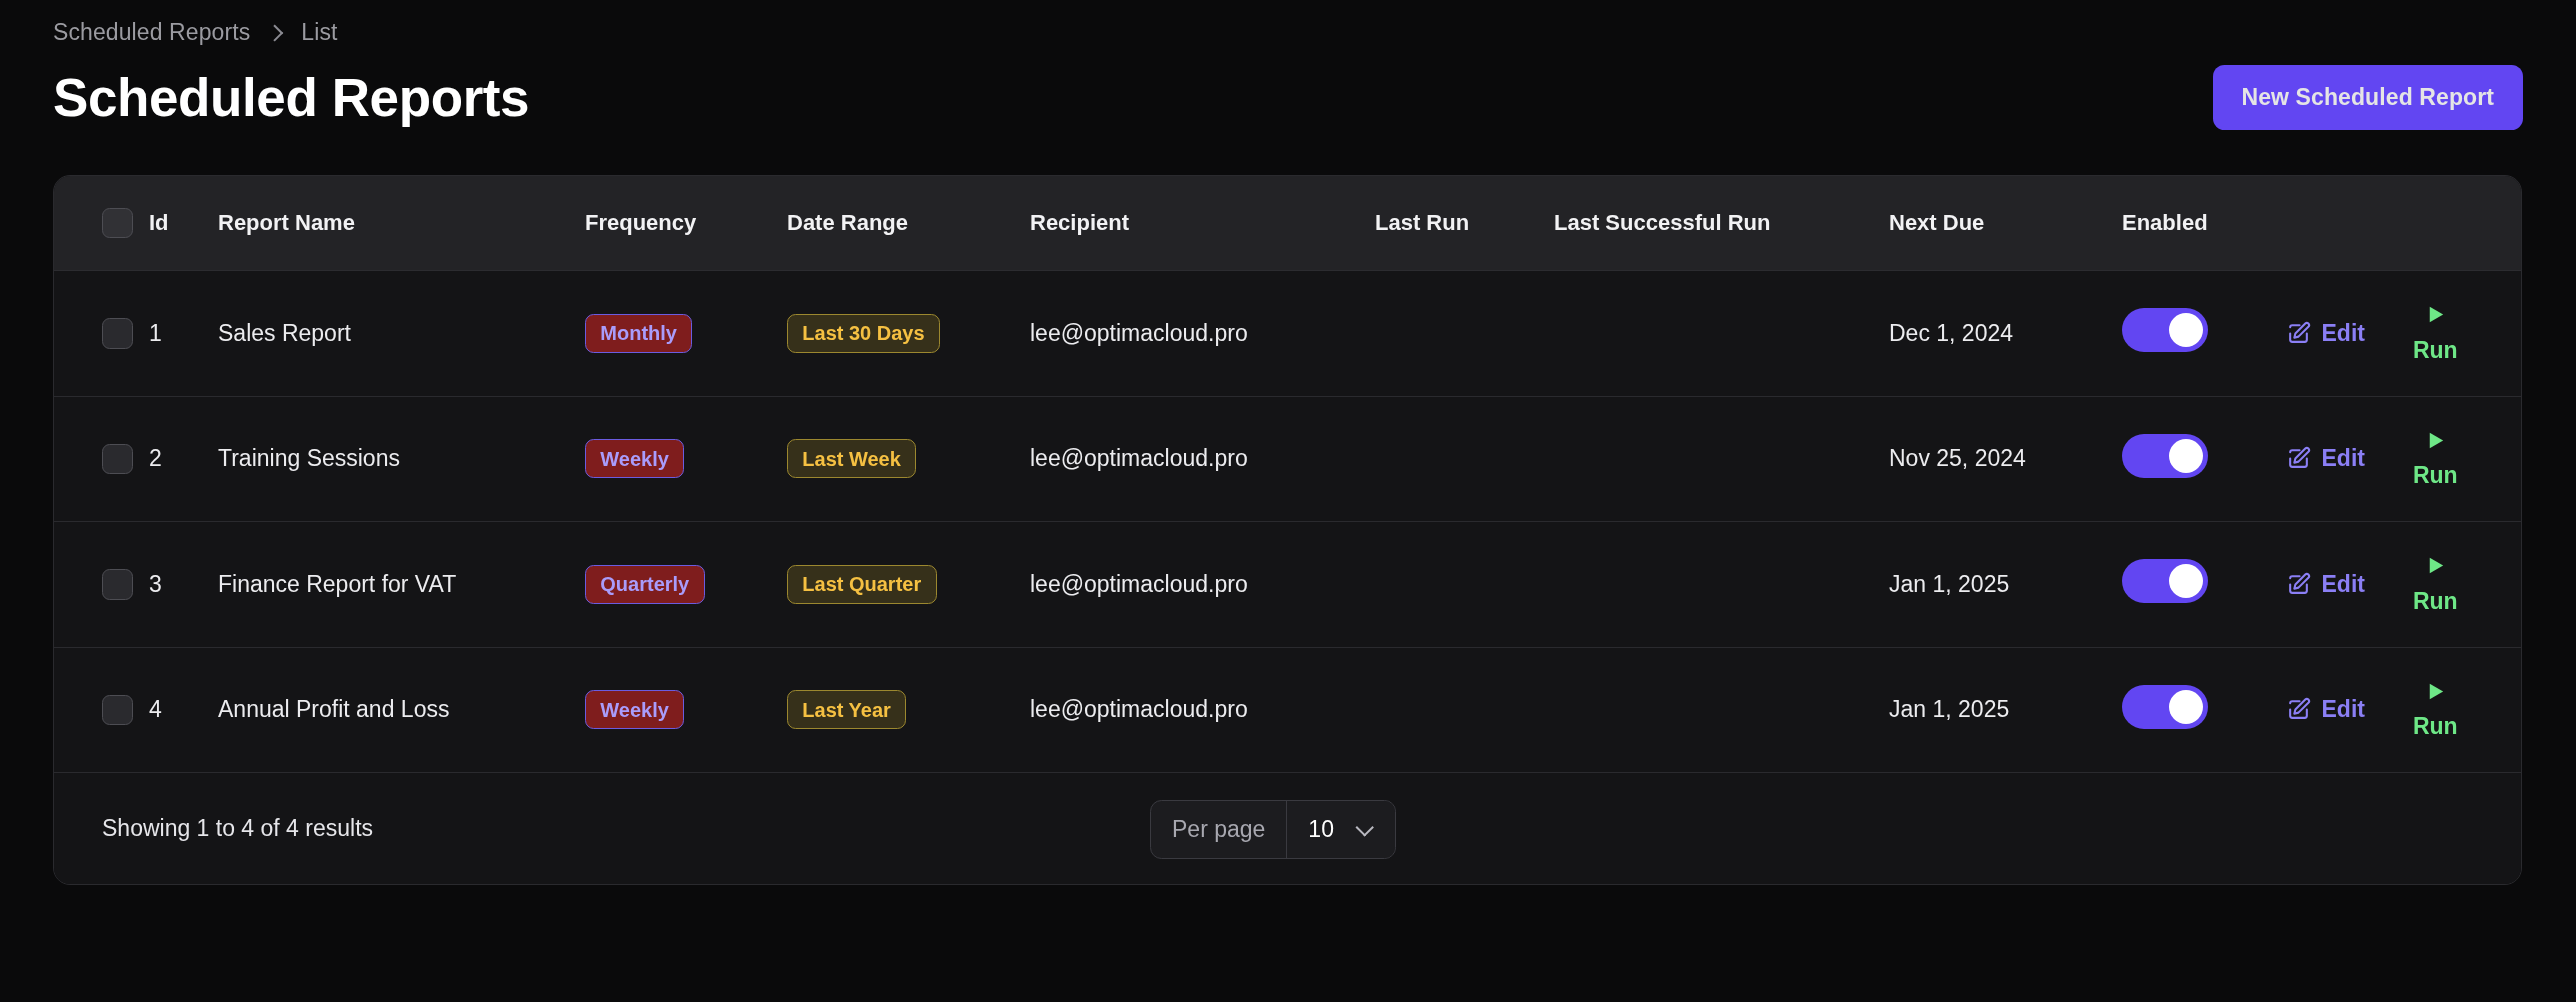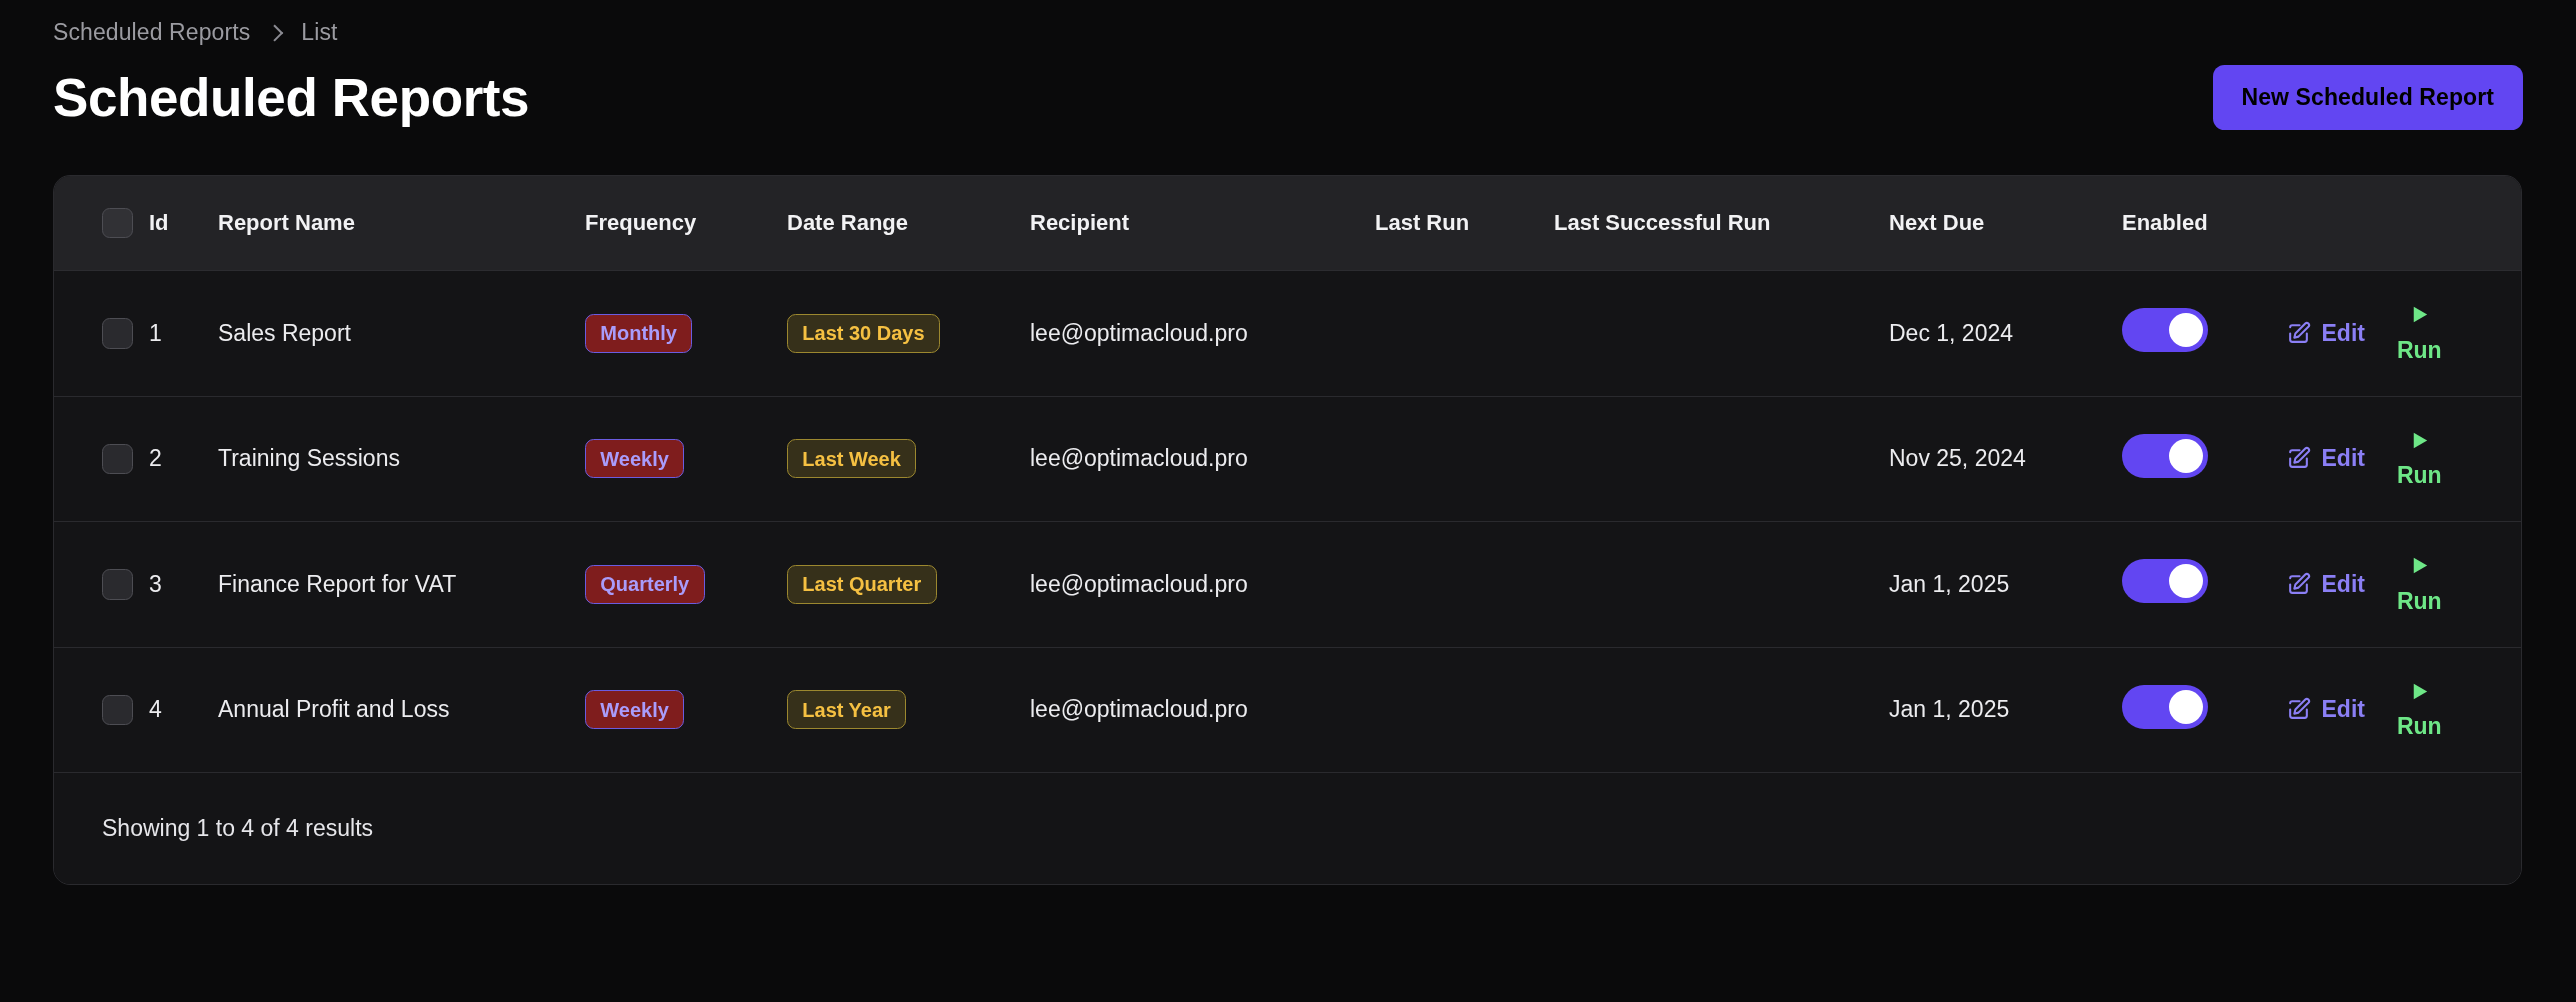--- a/index.html
+++ b/index.html
@@ -69,7 +69,7 @@
   }
   .btn-primary {
     background: #6246f2;
-    color: #000000;
+    color: #e5e5e5;
     font-size: 23px;
     font-weight: bold;
     border: none;

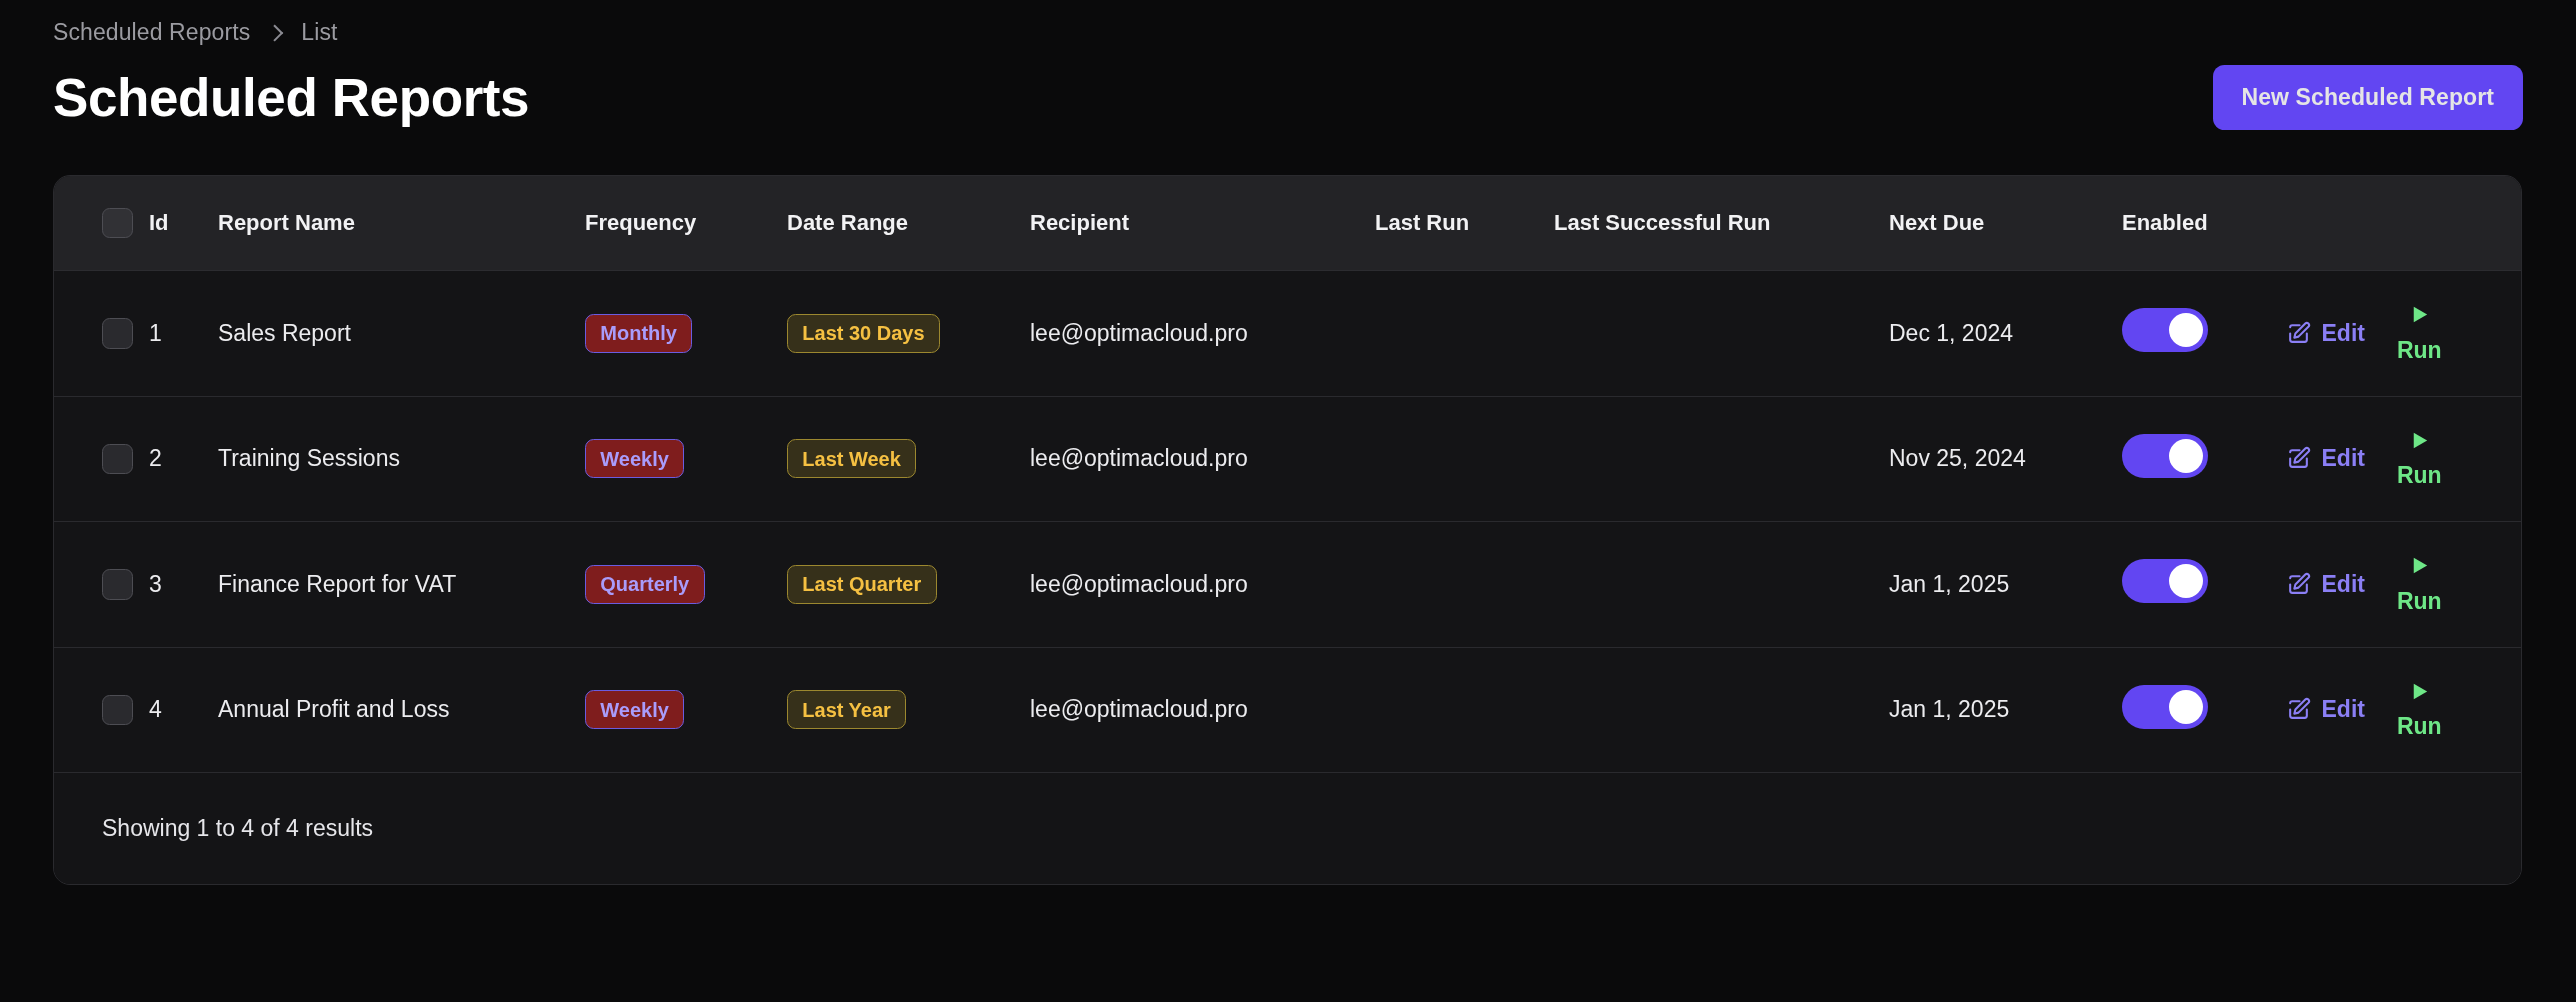--- a/index.html
+++ b/index.html
@@ -184,7 +184,7 @@
   .actions {
     display: flex;
     align-items: center;
-    gap: 32px;
+    gap: 48px;
   }
   .act {
     display: inline-flex;

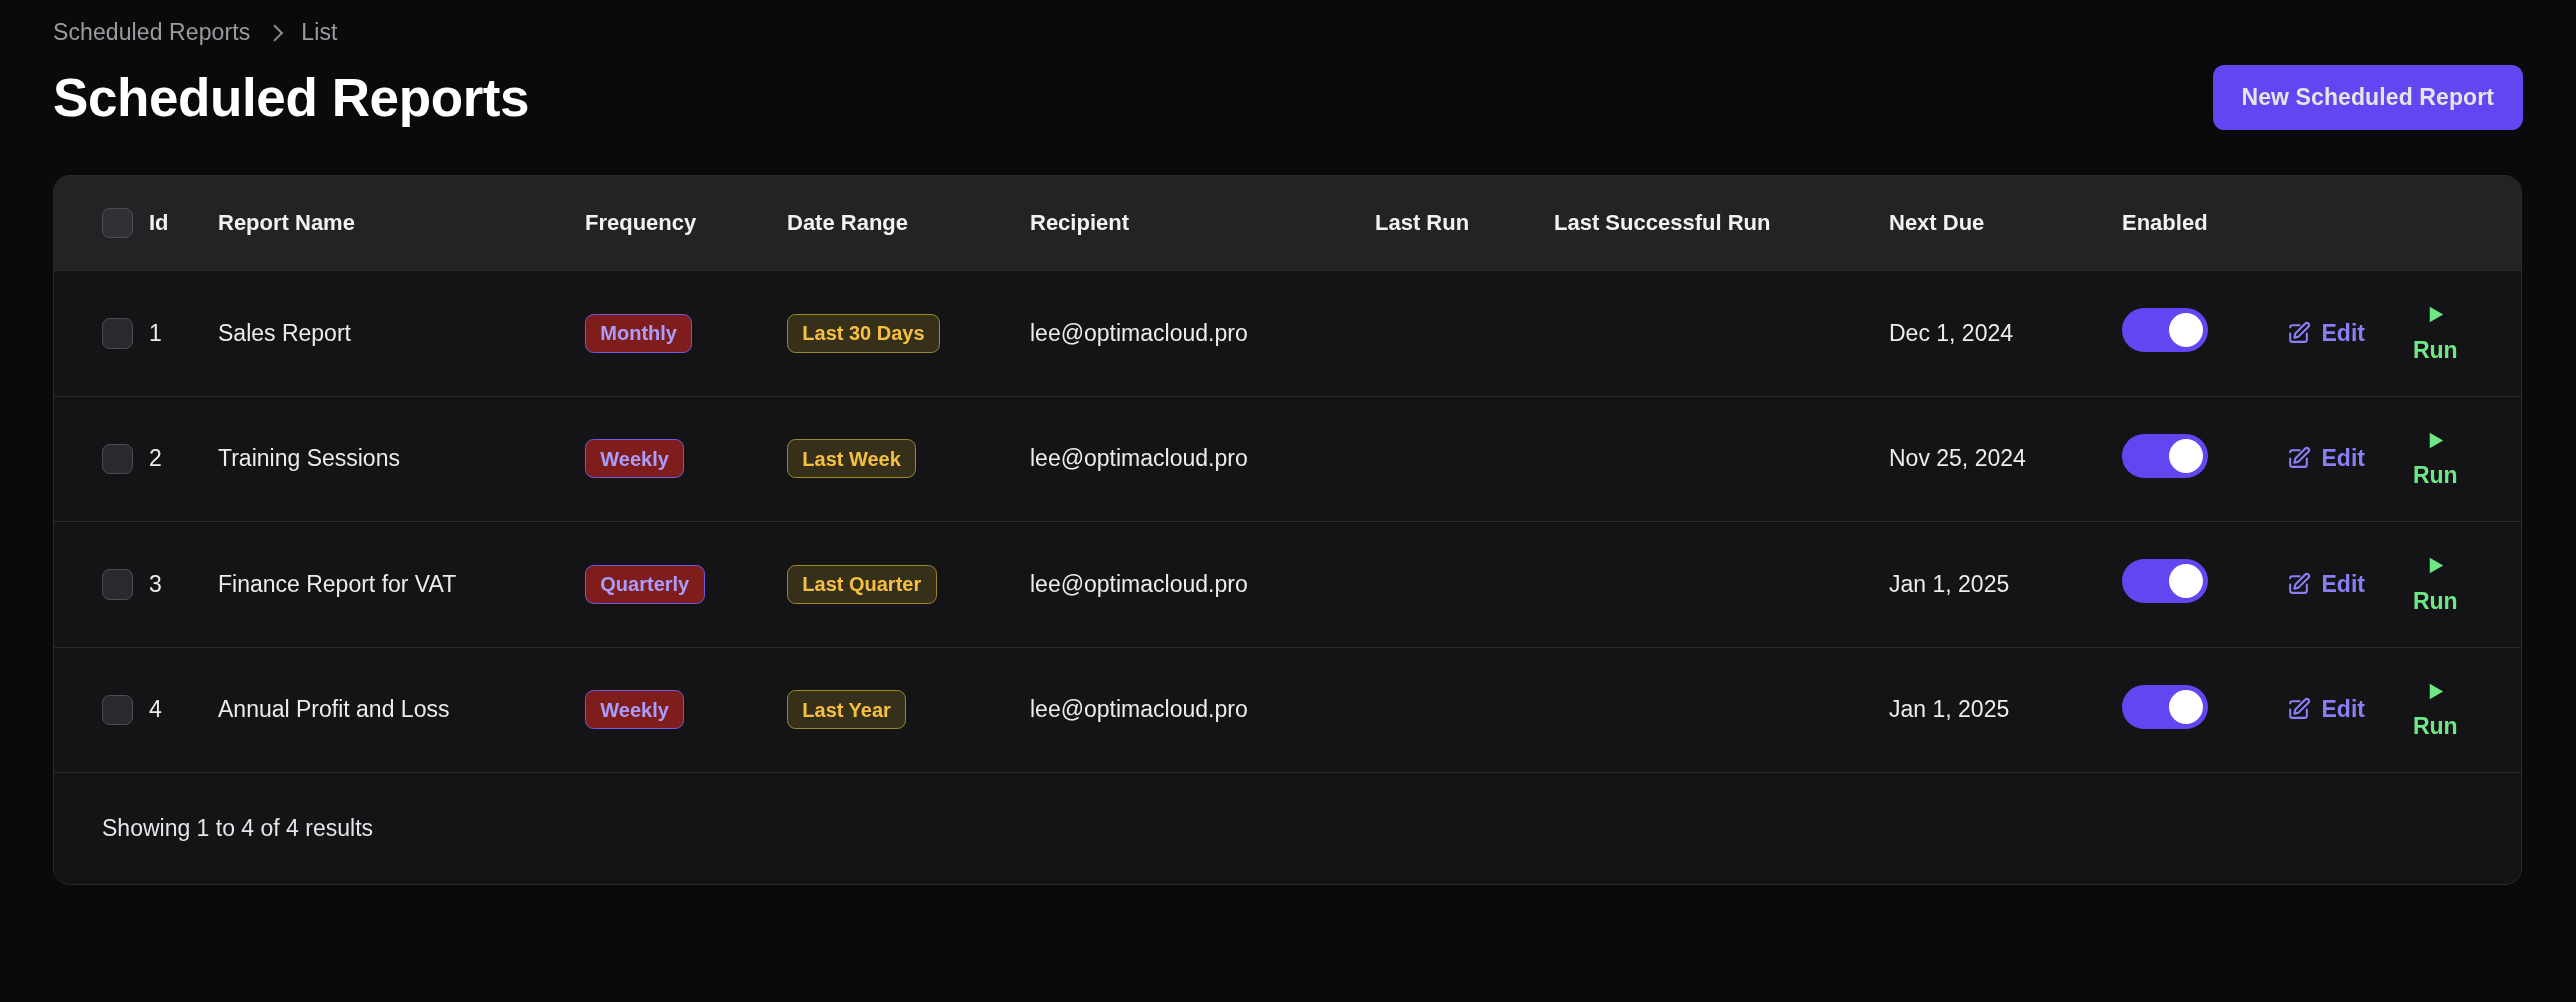--- a/index.html
+++ b/index.html
@@ -459,6 +459,13 @@
 
     <div class="card-foot">
       <span class="result-text">Showing 1 to 4 of 4 results</span>
+      <div class="perpage">
+        <span class="perpage-label">Per page</span>
+        <div class="perpage-select">
+          <span>10</span>
+          <span class="chev"></span>
+        </div>
+      </div>
     </div>
   </div>
 

